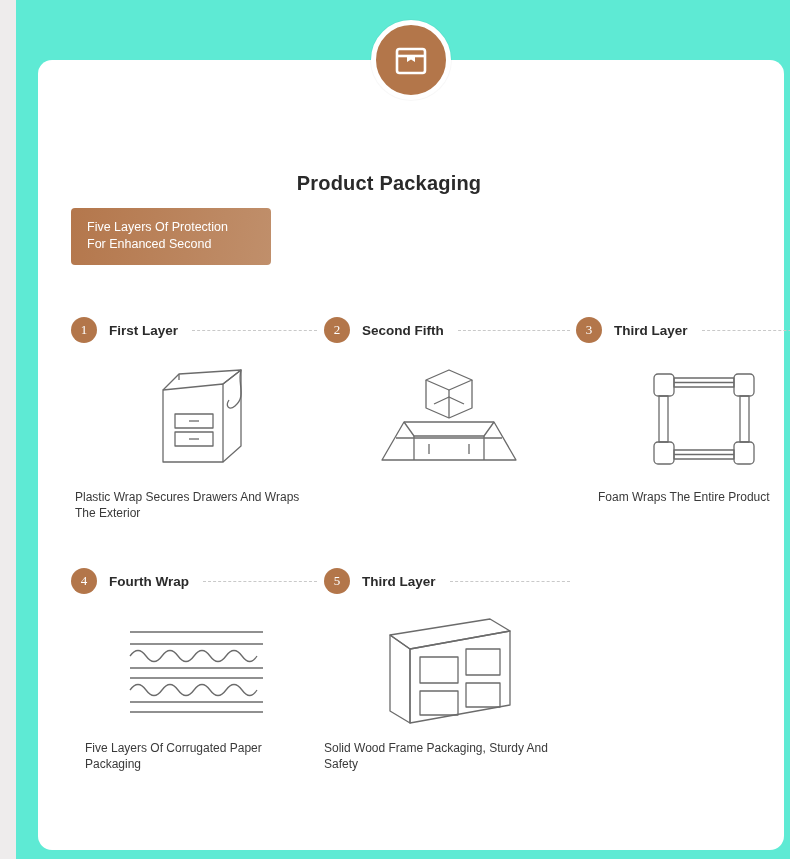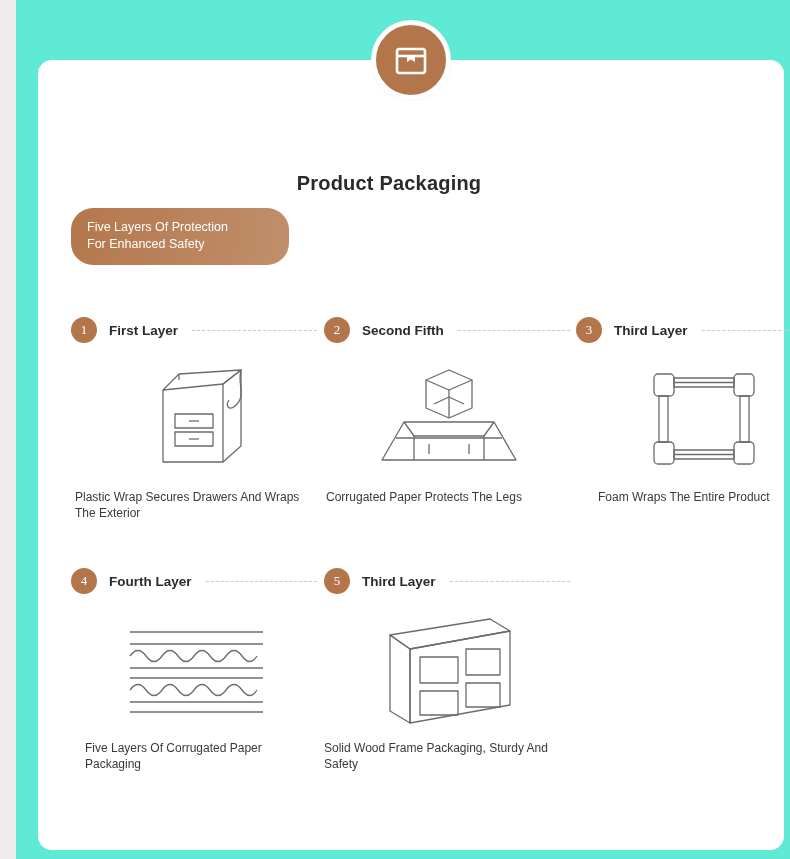--- a/index.html
+++ b/index.html
@@ -63,9 +63,9 @@
     position: absolute;
     left: 55px;
     top: 208px;
-    width: 218px;
+    width: 200px;
     padding: 11px 16px 12px 16px;
-    border-radius: 22px;
+    border-radius: 4px;
     background: linear-gradient(100deg, #b4774c 0%, #c08f6b 100%);
     color: #ffffff;
     font-size: 12.5px;

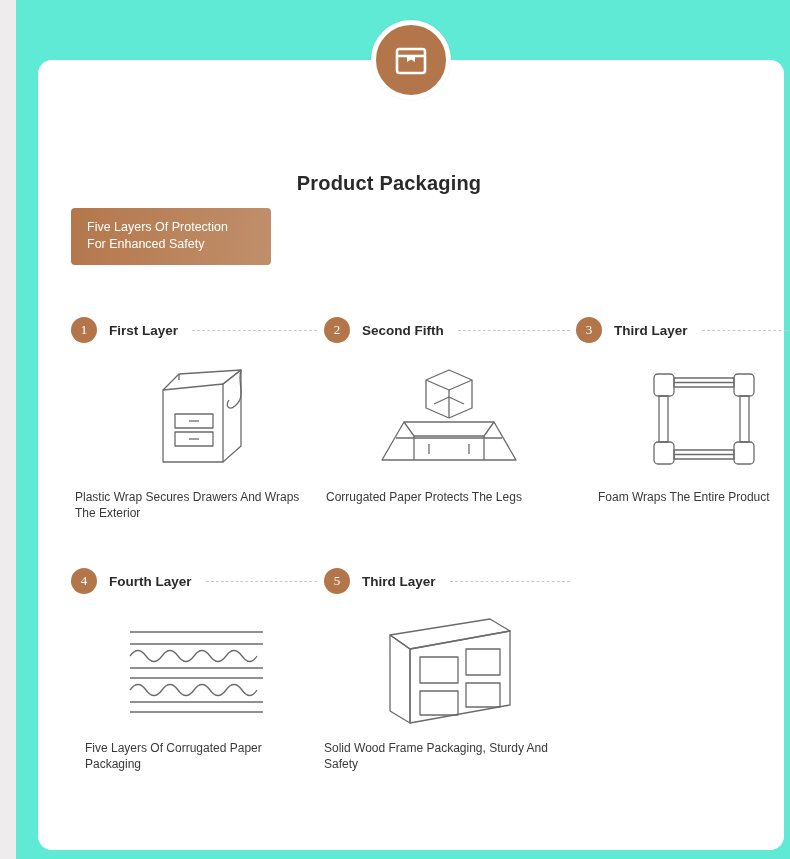--- a/index.html
+++ b/index.html
@@ -156,7 +156,7 @@
 
   <div class="pill">
     <div>Five Layers Of Protection</div>
-    <div>For Enhanced Safety</div>
+    <div>For Enhanced Second</div>
   </div>
 
   <div class="layer l1">

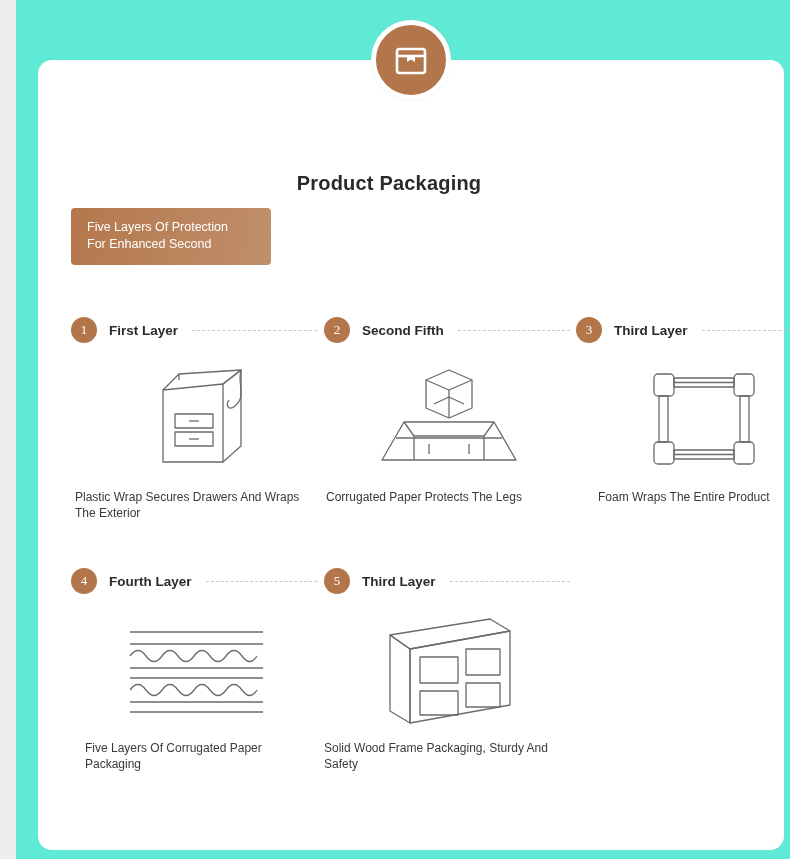--- a/index.html
+++ b/index.html
@@ -206,7 +206,6 @@
         </g>
       </svg>
     </div>
-    <div class="desc">Corrugated Paper Protects The Legs</div>
   </div>
 
   <div class="layer l3">

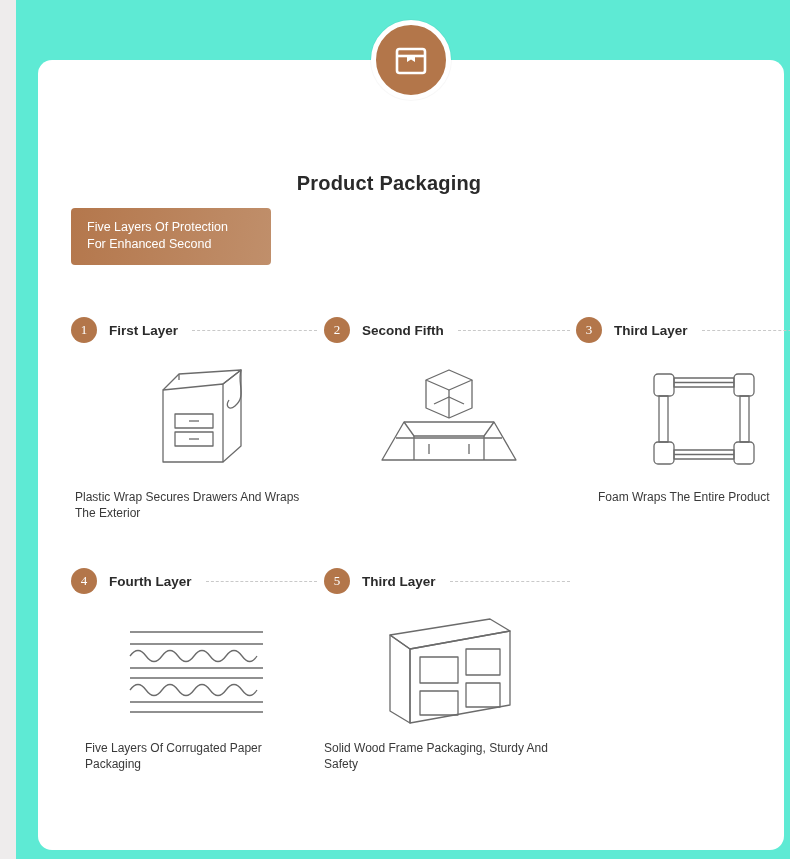--- a/index.html
+++ b/index.html
@@ -236,7 +236,7 @@
   <div class="layer l4">
     <div class="layer-head">
       <div class="num">4</div>
-      <div class="layer-label">Fourth Layer</div>
+      <div class="layer-label">Fourth Wrap</div>
       <div class="dashes"></div>
     </div>
     <div class="art">

